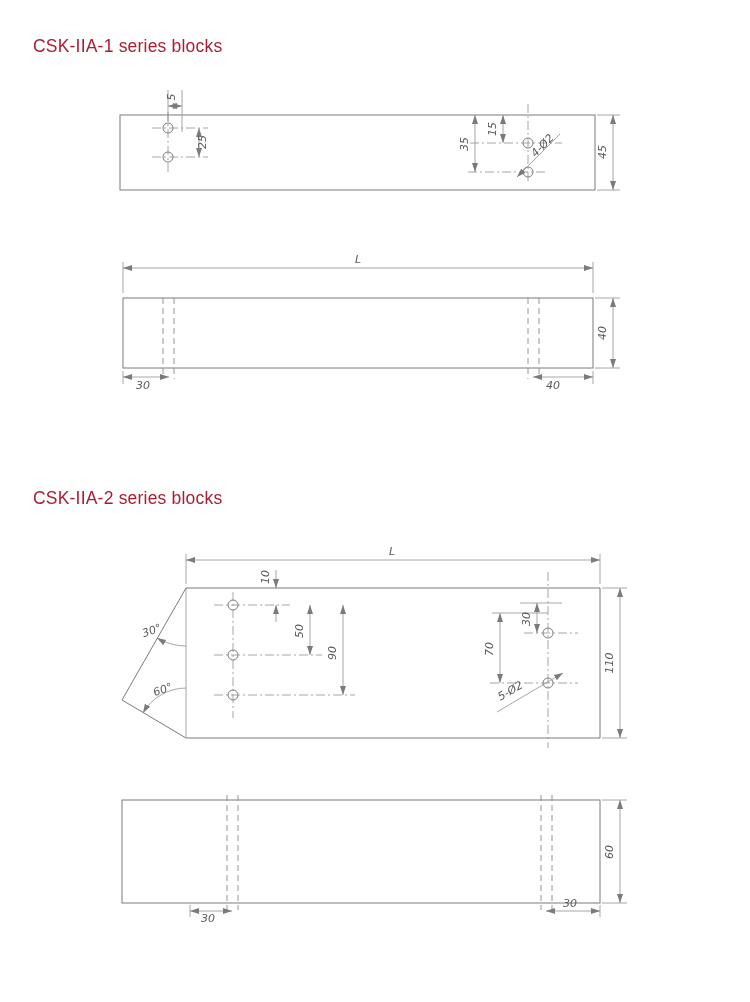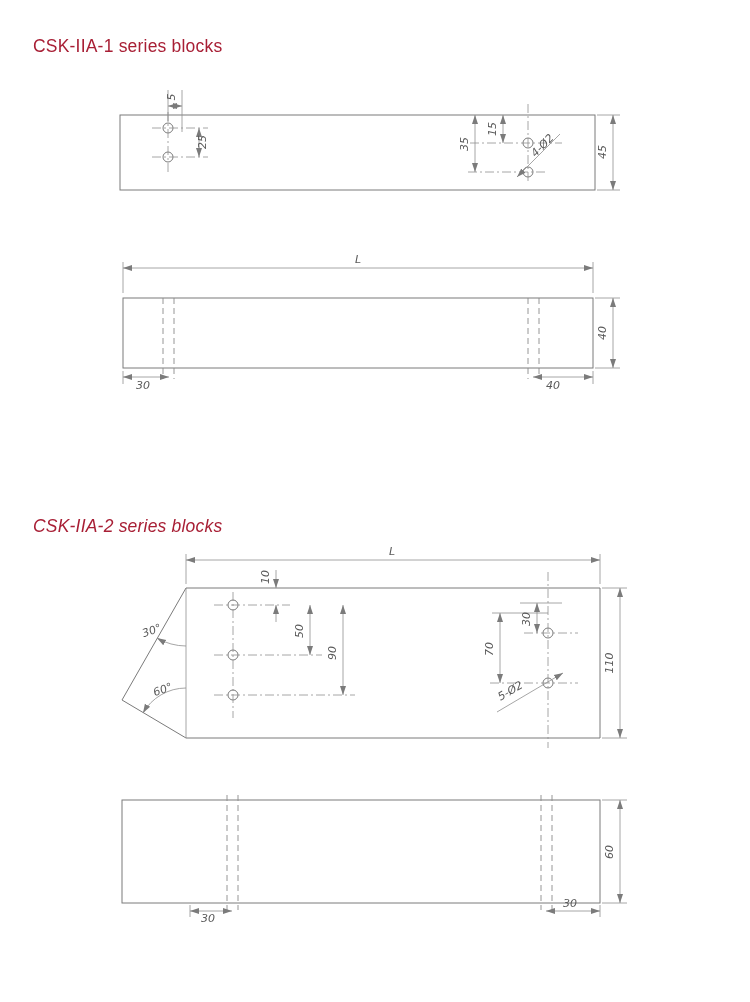--- a/index.html
+++ b/index.html
@@ -8,7 +8,7 @@
   .sec-title{position:absolute;left:33px;margin:0;font-size:17.5px;font-weight:500;
              color:#a81f35;letter-spacing:0.2px;font-family:"Liberation Sans",sans-serif;}
   #title1{top:36px;}
-  #title2{top:516px;font-style:italic;}
+  #title2{top:488px;}
   svg{position:absolute;left:0;top:0;}
   .ln{stroke:#7b7b7b;stroke-width:1;fill:none;}
   .thin{stroke:#8f8f8f;stroke-width:0.8;fill:none;}

